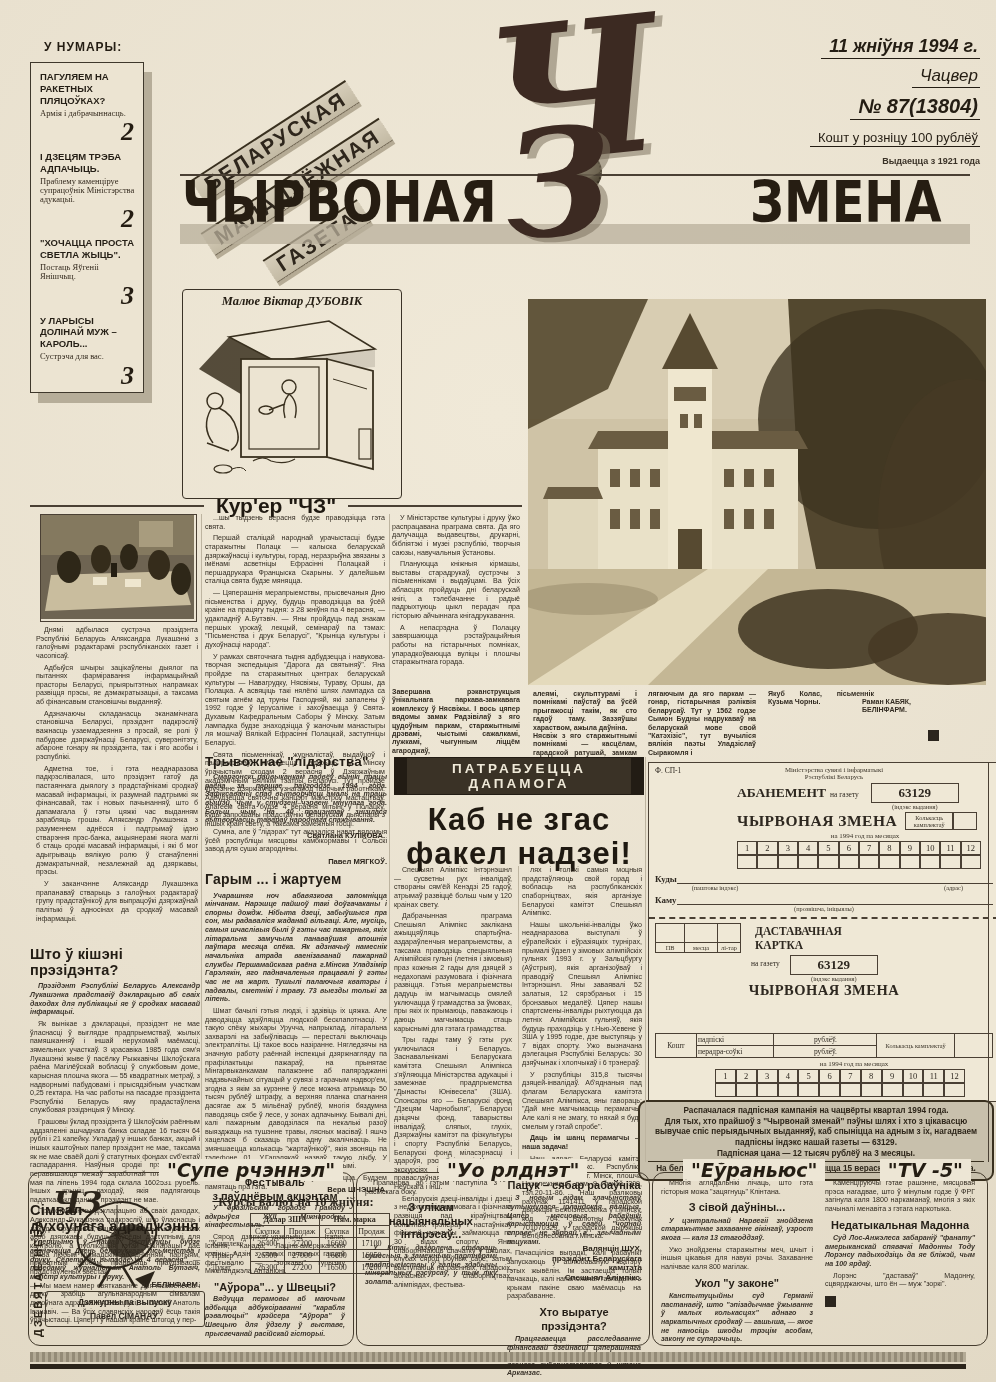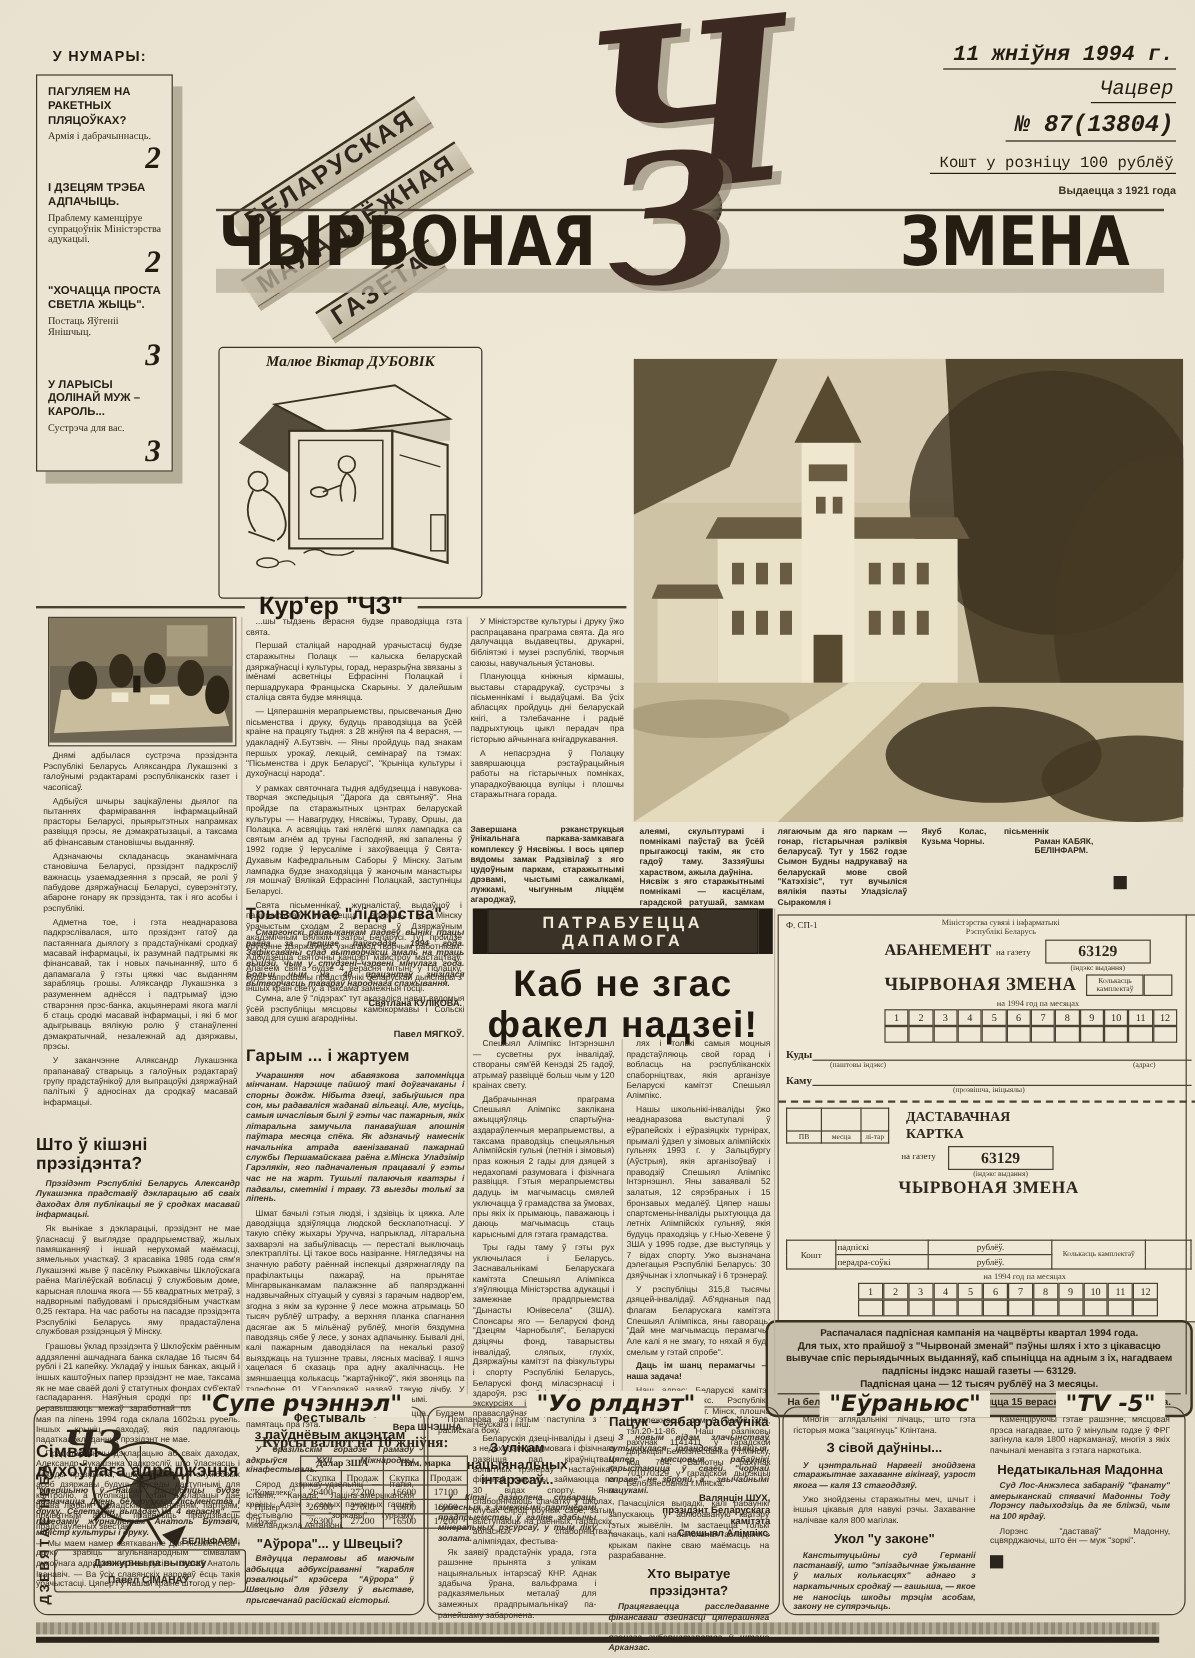--- a/index.html
+++ b/index.html
@@ -35,7 +35,7 @@
         transform:scaleX(.84);transform-origin:left center;white-space:nowrap;line-height:1;}
   .chz{font-family:"DejaVu Serif",serif;font-style:italic;font-weight:bold;color:#3c2a22;
         line-height:.8;text-shadow:7px 5px 0 rgba(125,115,95,.55);}
-  .hdr-line{font-family:Liberation Mono, monospace;font-style:italic;color:#241d13;
+  .hdr-line{font-family:Liberation Sans, sans-serif;font-style:italic;color:#241d13;
         border-bottom:1.5px solid #241d13;display:inline-block;padding:0 2px 1px 8px;}
   
   .banner{display:flex;align-items:stretch;}

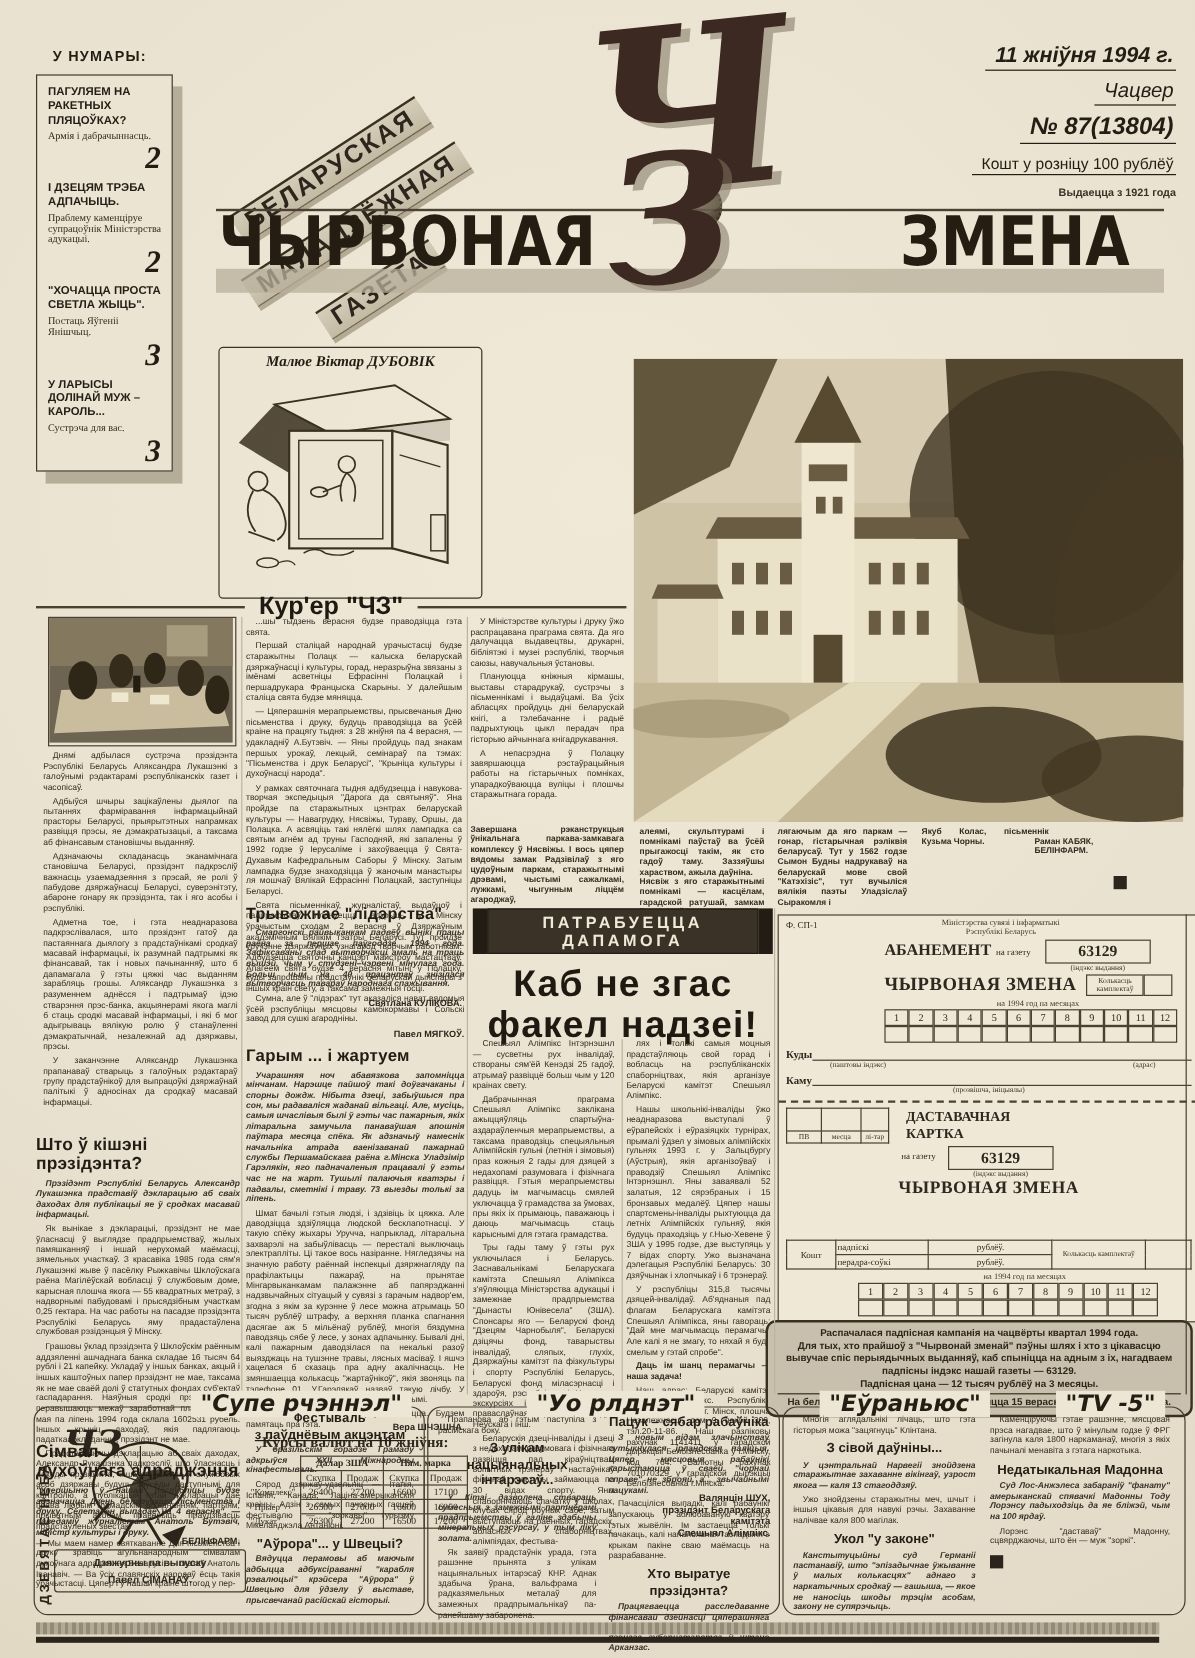--- a/index.html
+++ b/index.html
@@ -556,7 +556,6 @@
       <div class="lead">
           <p>У Кітаі дазволена ствараць сумесныя з замежнымі партнёрамі прадпрыемствы ў галіне здабычы мінеральных рэсурсаў, у тым ліку золата.</p>
         </div>
-      <p>Як заявіў прадстаўнік урада, гэта рашэнне прынята з улікам нацыянальных інтарэсаў КНР. Аднак здабыча ўрана, вальфрама і радказямельных металаў для замежных прадпрымальнікаў па-ранейшаму забаронена.</p>
     </div>
     <div class="abs body-text" style="left:150px;top:6px;width:134px;">
       <div class="bst" style="margin-top:0;">Пацук – сябар рабаўніка</div>

